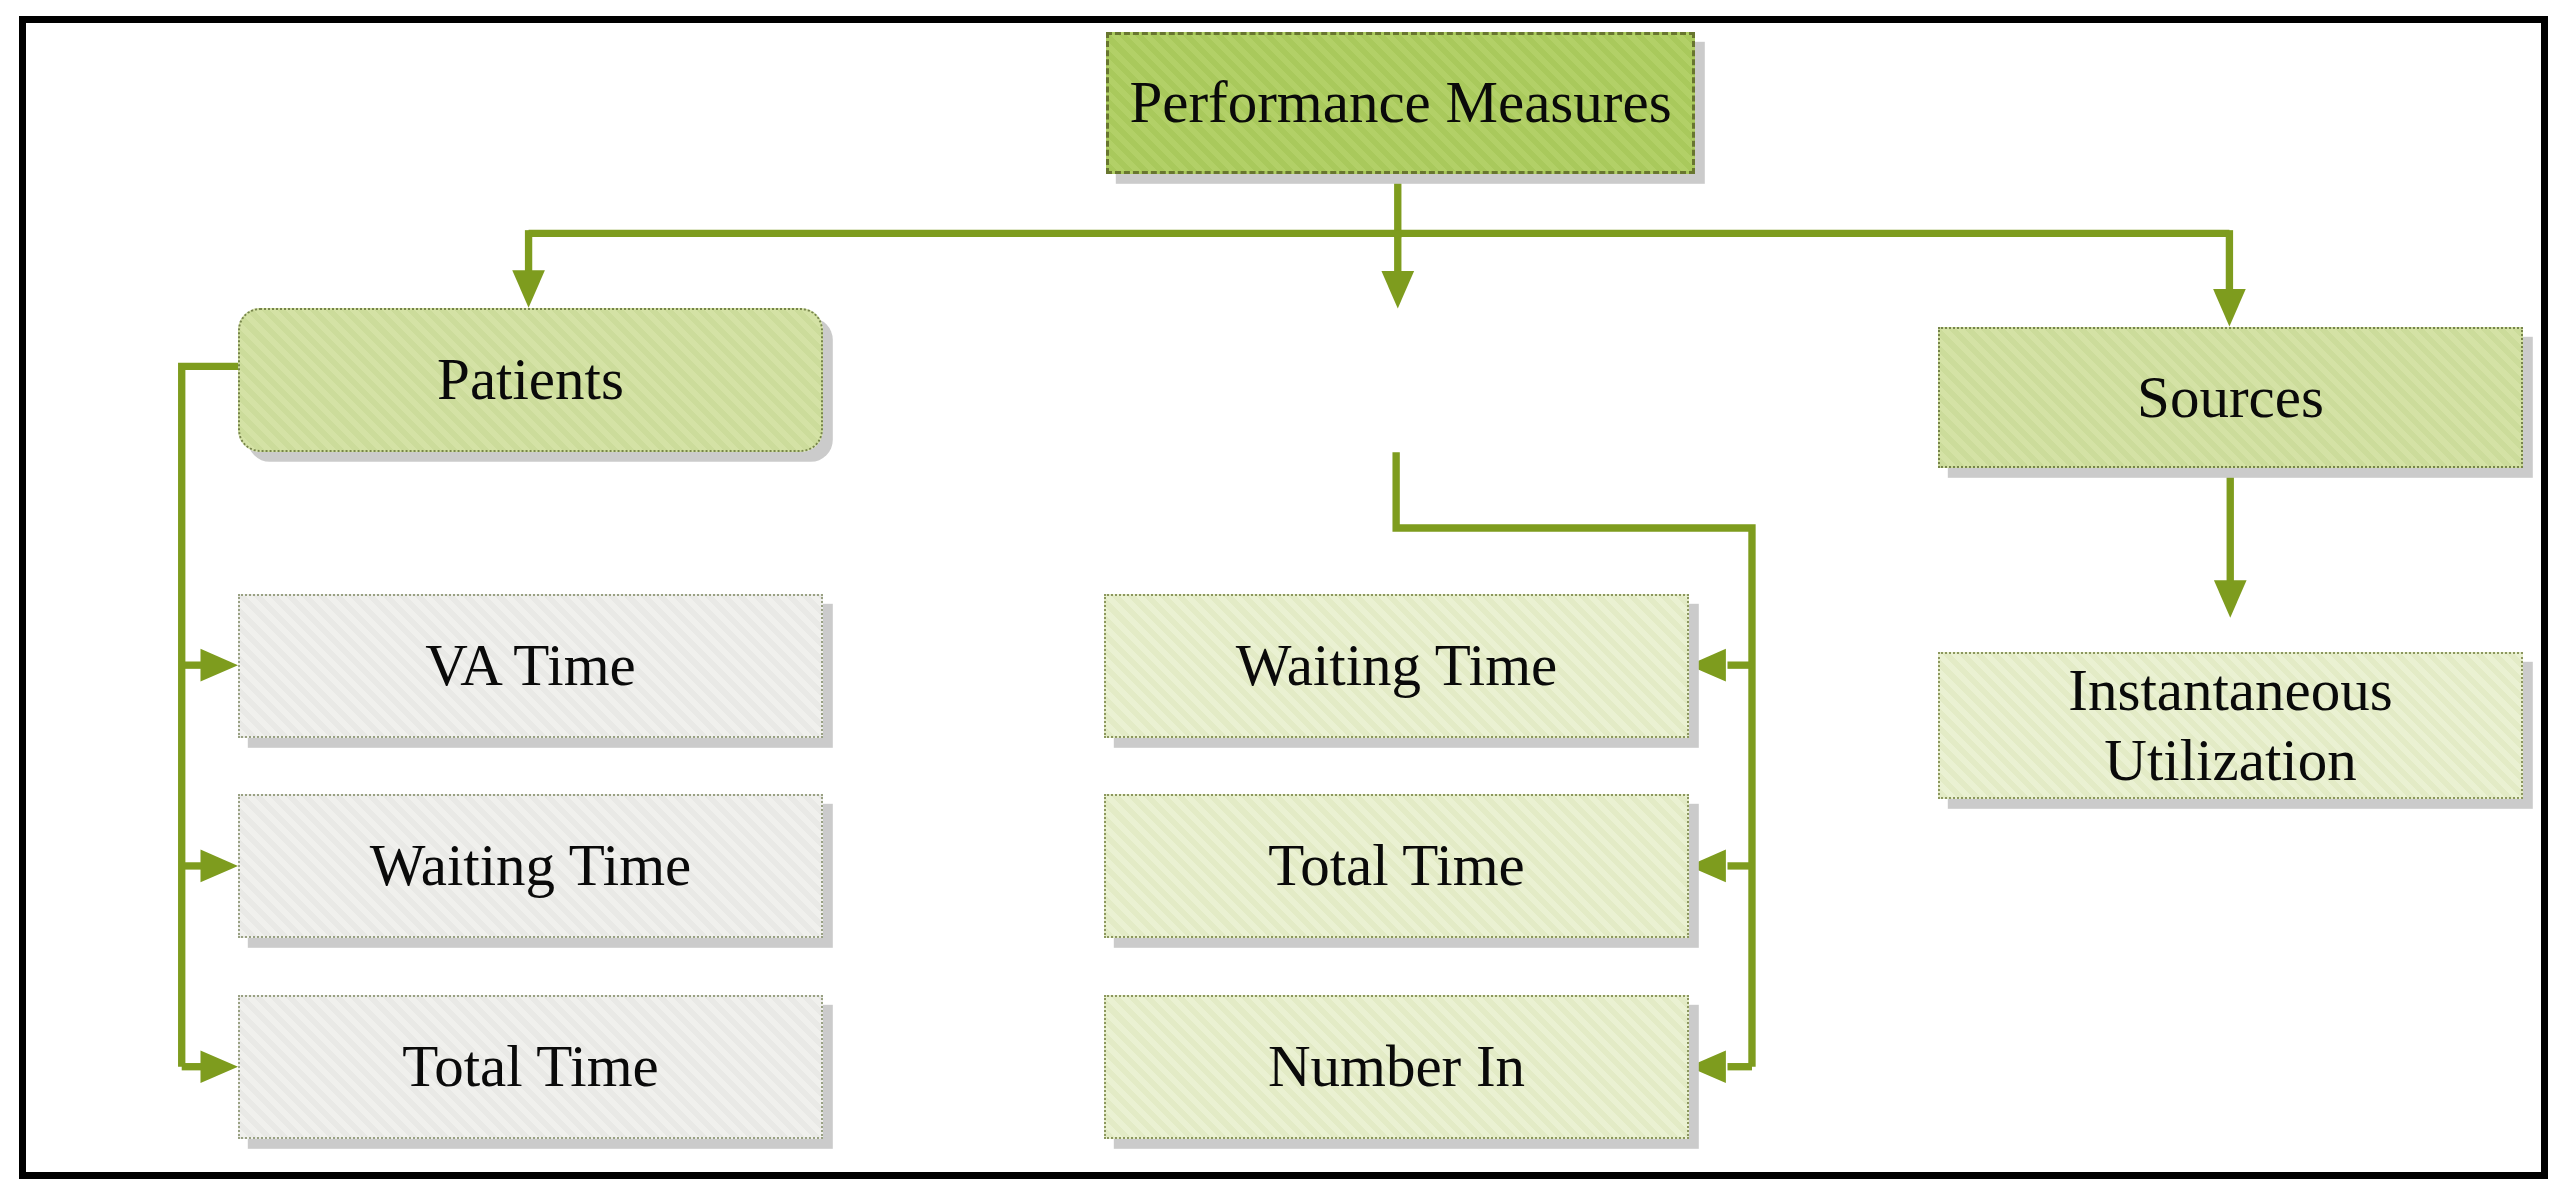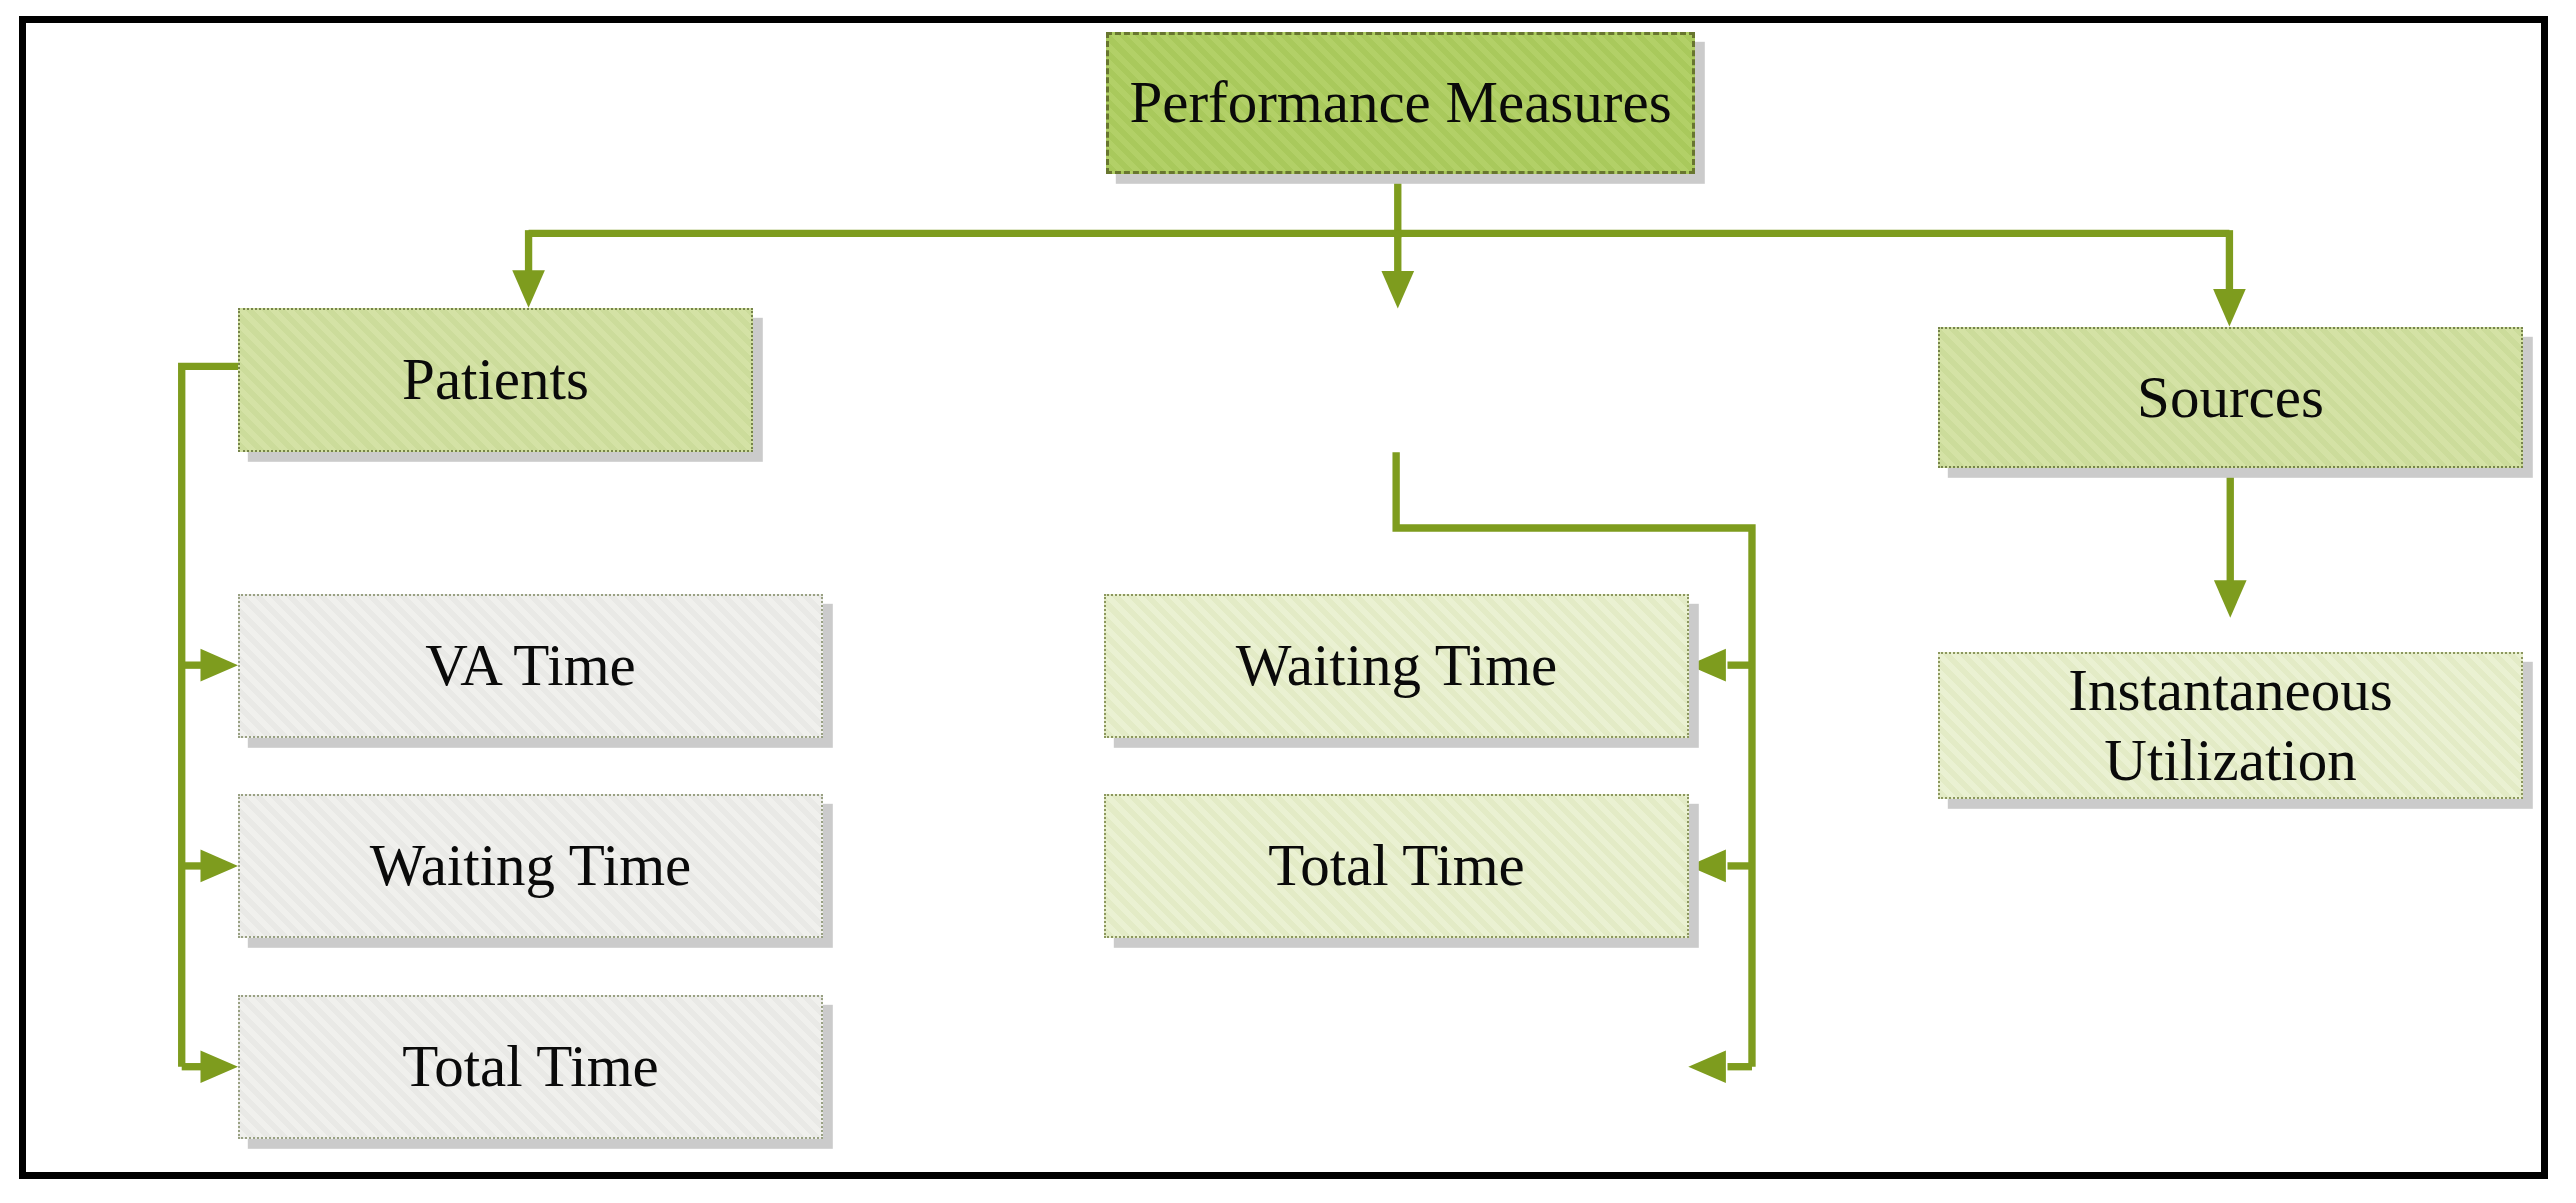--- a/index.html
+++ b/index.html
@@ -123,7 +123,7 @@
     <span class="node-label">Performance Measures</span>
   </div>
 
-  <div class="node branch-node" style="left:238px; top:308px; width:515px; height:144px;">
+  <div class="node branch-node" style="left:238px; top:308px; width:585px; height:144px;border-radius:22px;">
     <span class="node-label">Patients</span>
   </div>
 

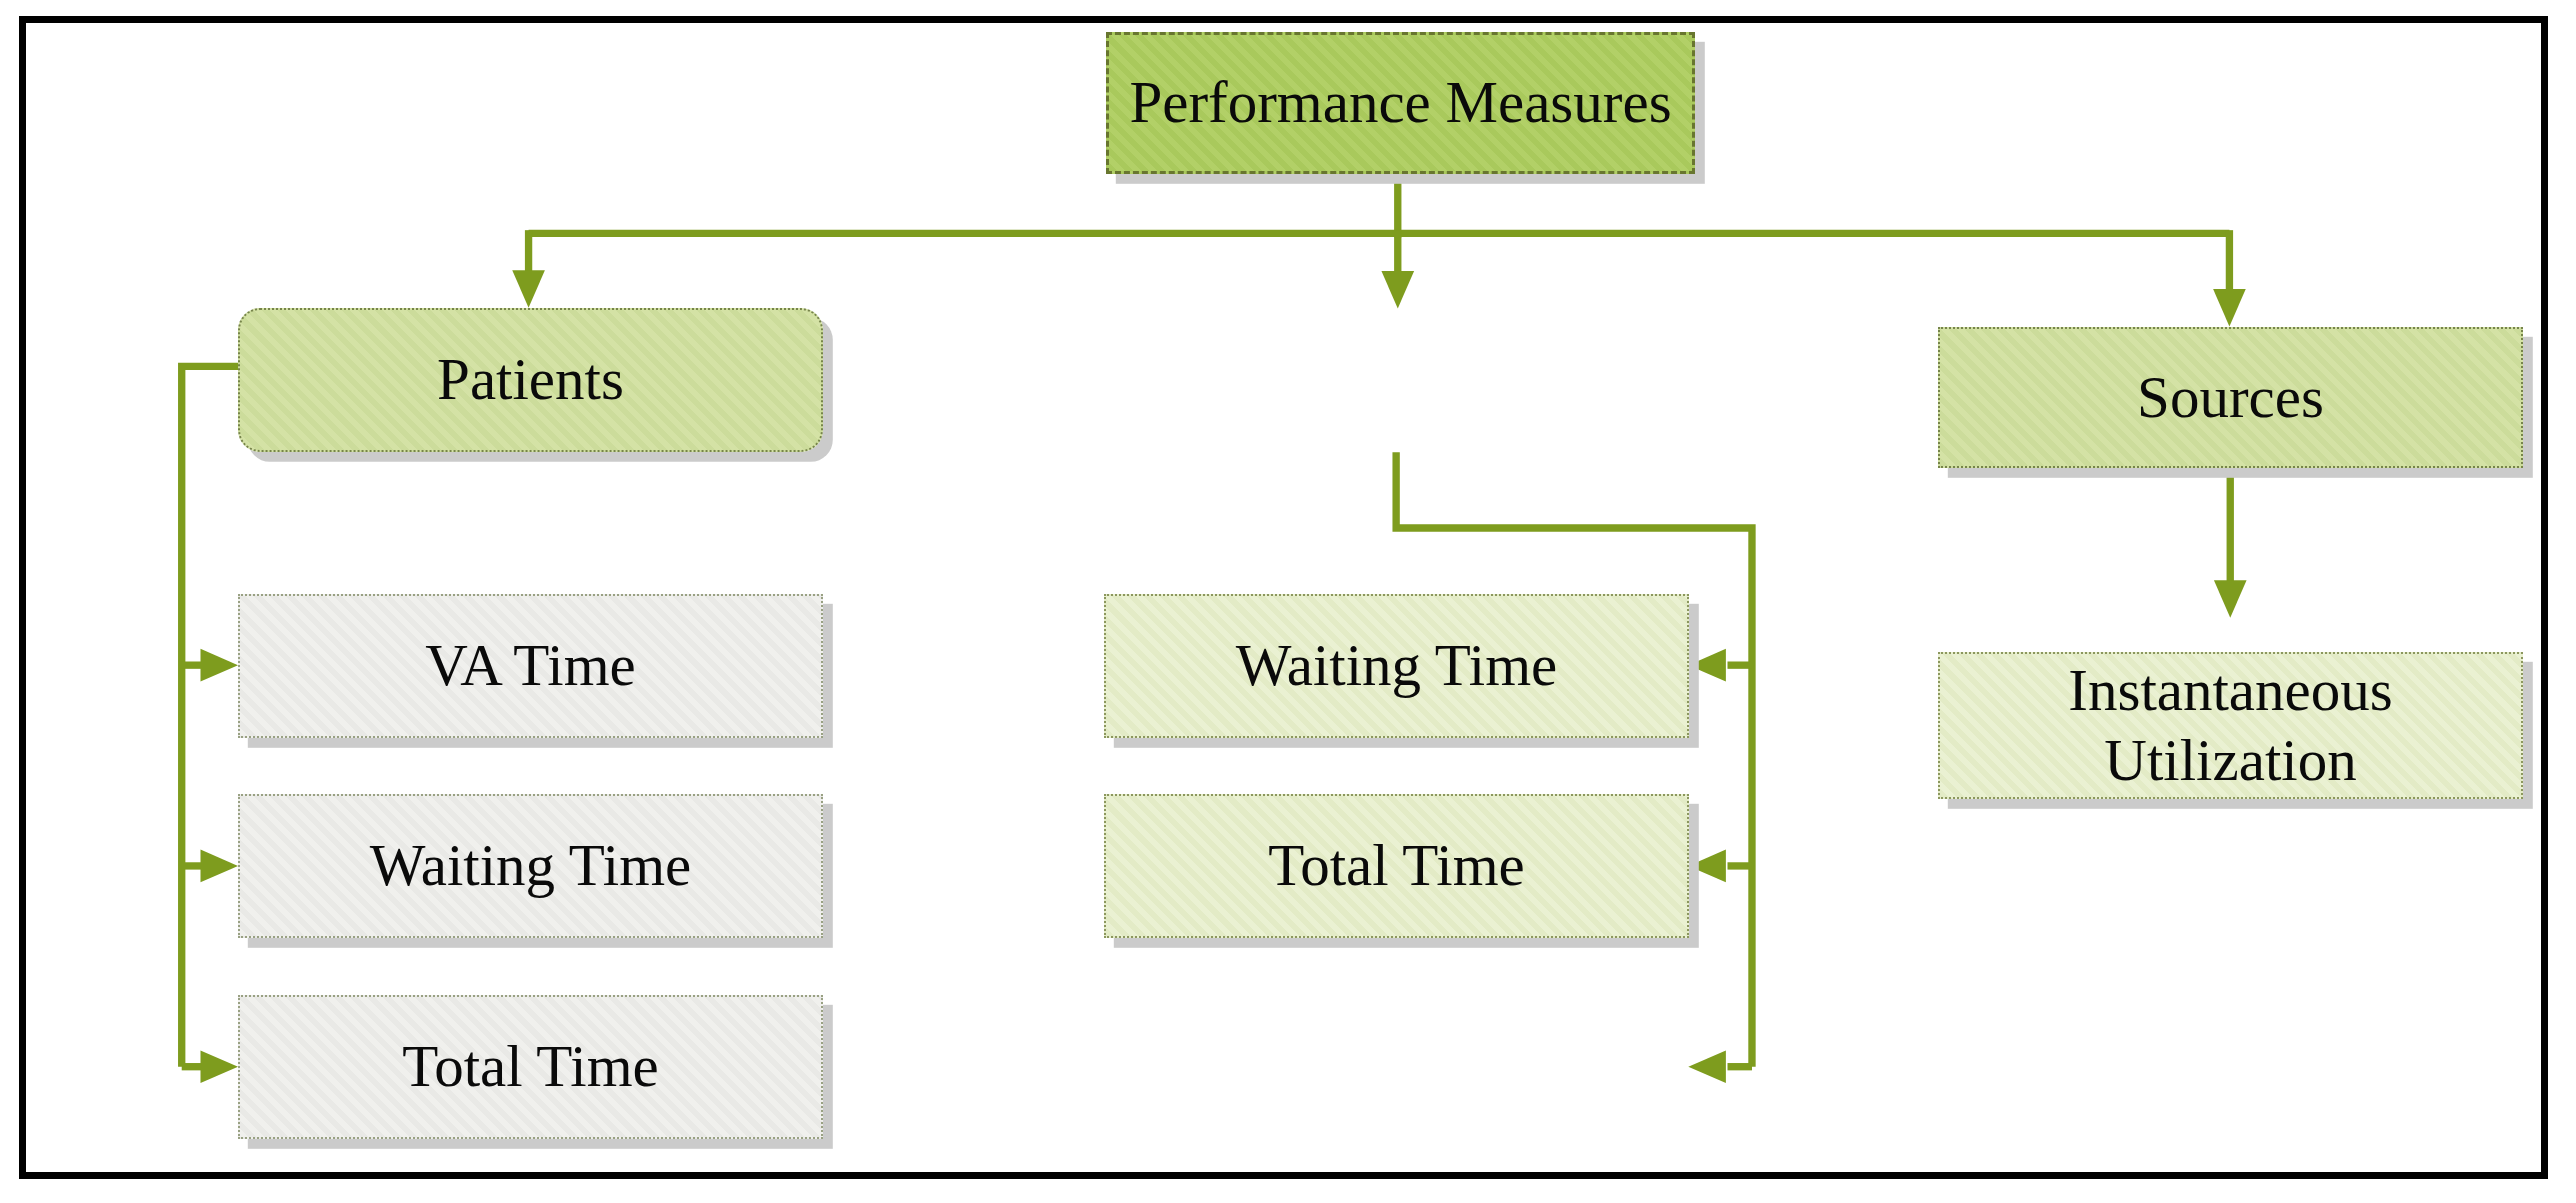--- a/index.html
+++ b/index.html
@@ -152,6 +152,9 @@
     <span class="node-label">Total Time</span>
   </div>
 
+  <div class="node leaf-green-node" style="left:1104px; top:995px; width:585px; height:144px;">
+    <span class="node-label">Number In</span>
+  </div>
 
   <div class="node leaf-green-node" style="left:1938px; top:618px; width:585px; height:147px;margin-top:34px;">
     <span class="node-label">Instantaneous Utilization</span>

